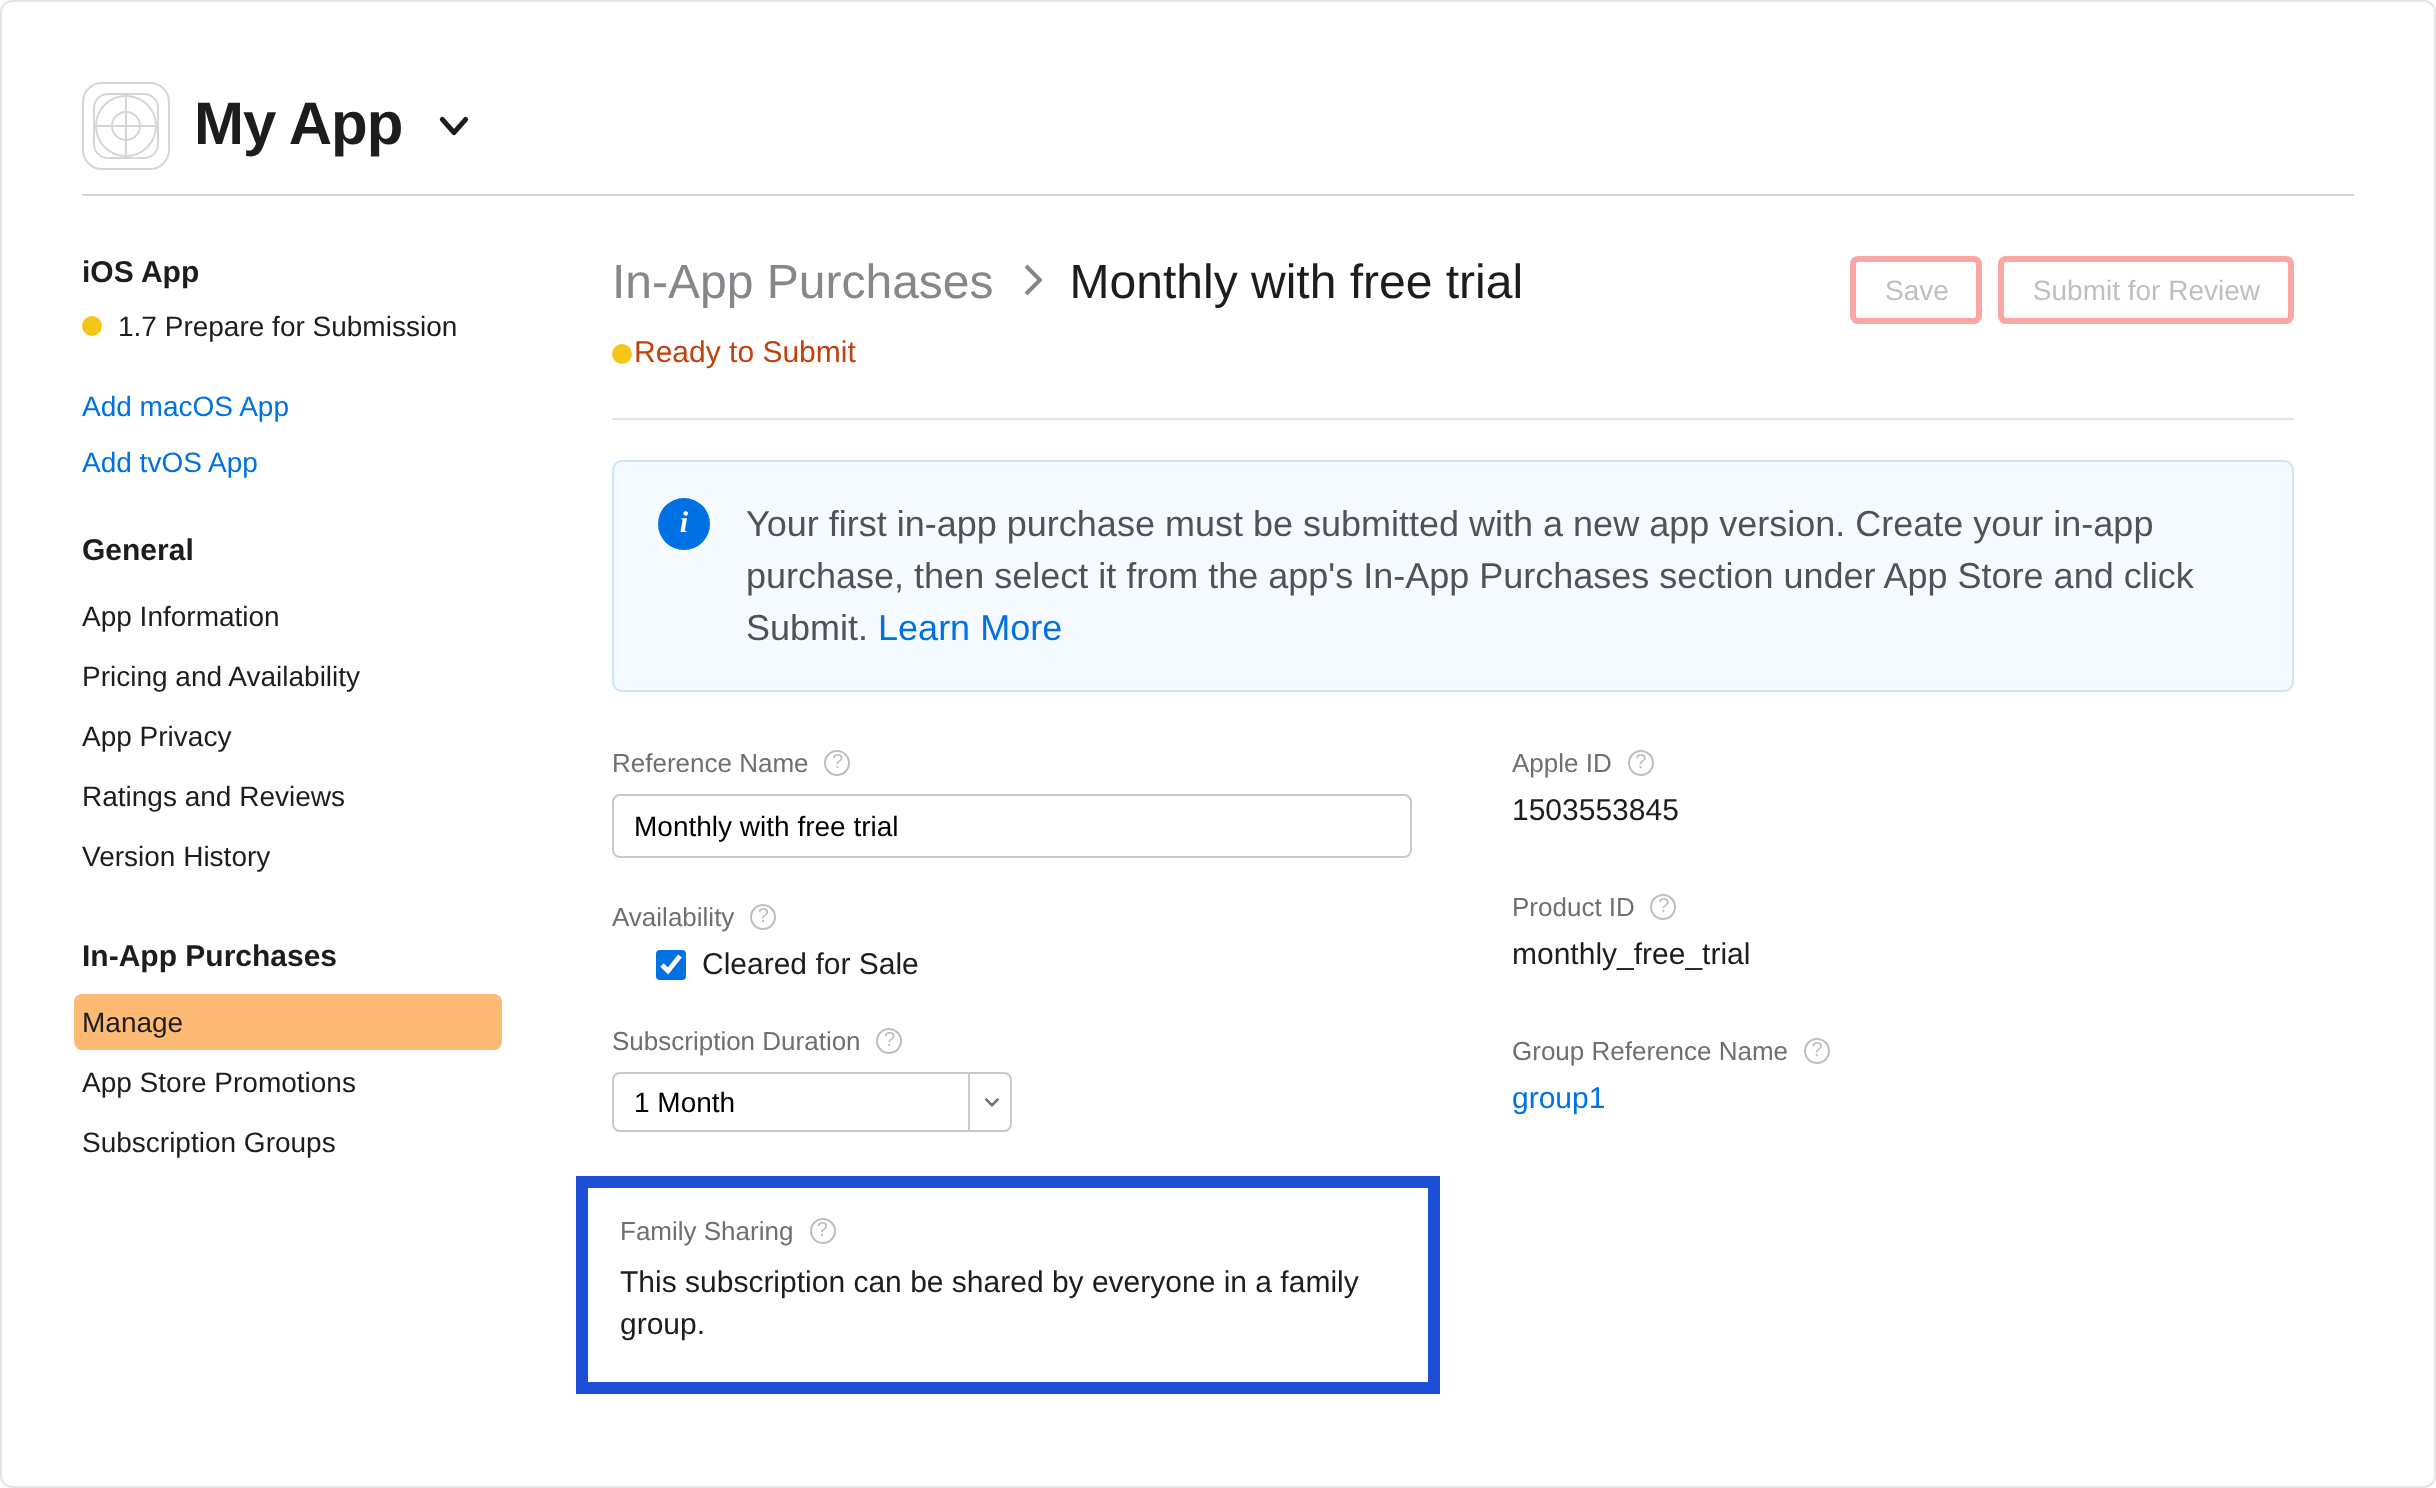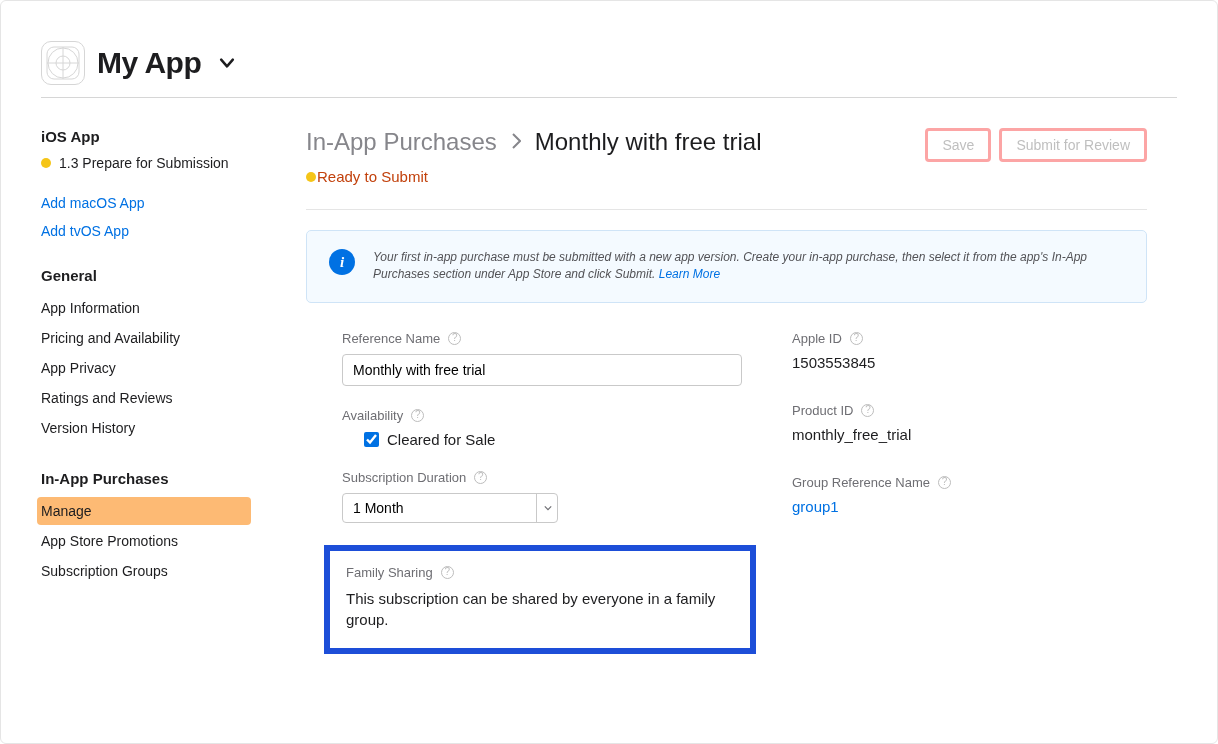--- a/index.html
+++ b/index.html
@@ -283,7 +283,7 @@
     <div class="side-heading">iOS App</div>
     <div class="version-line">
       <span class="dot-yellow"></span>
-      <span>1.3 Prepare for Submission</span>
+      <span>1.7 Prepare for Submission</span>
     </div>
     <div class="side-link">Add macOS App</div>
     <div class="side-link">Add tvOS App</div>

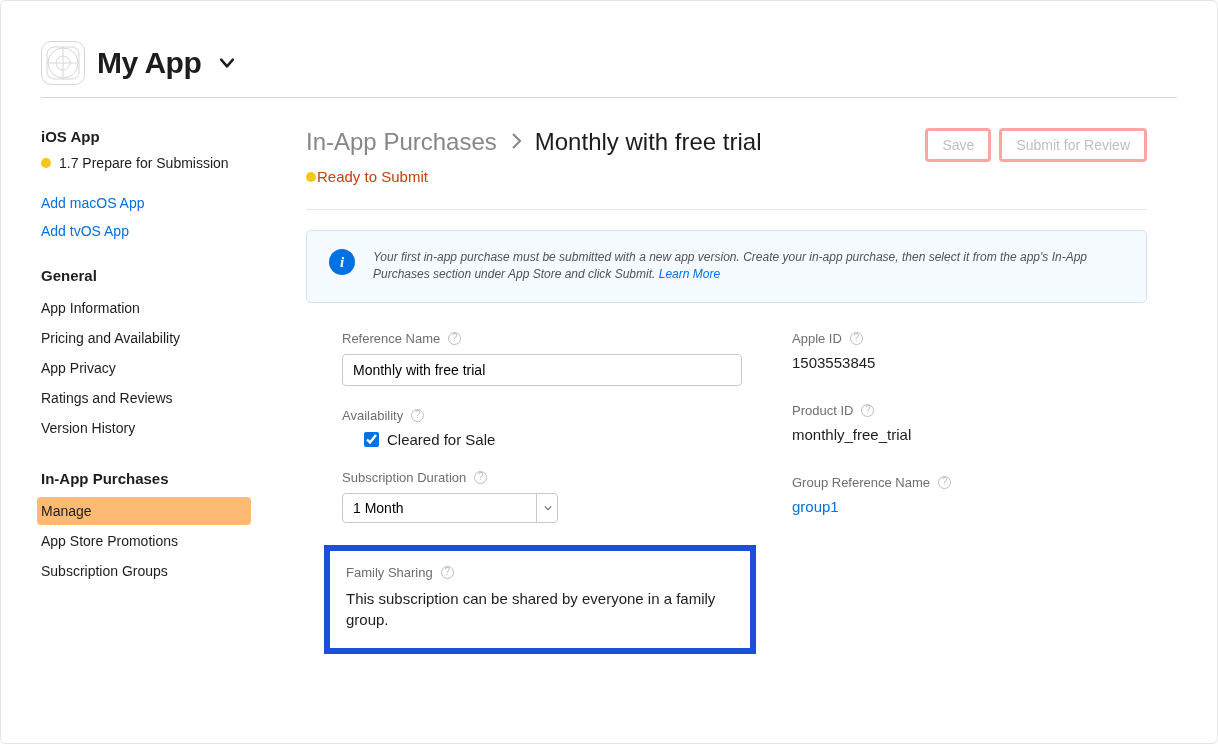--- a/index.html
+++ b/index.html
@@ -171,7 +171,7 @@
     font-size: 15px;
     flex-shrink: 0;
   }
-  .info-text { color: #525256; font-size: 12px; line-height: 1.45; font-style: italic; }
+  .info-text { color: #525256; font-size: 18px; line-height: 1.45; }
   .info-text p { margin-bottom: 14px; }
   .info-text p:last-child { margin-bottom: 0; }
   .inline-link { color: #0071e3; cursor: pointer; }

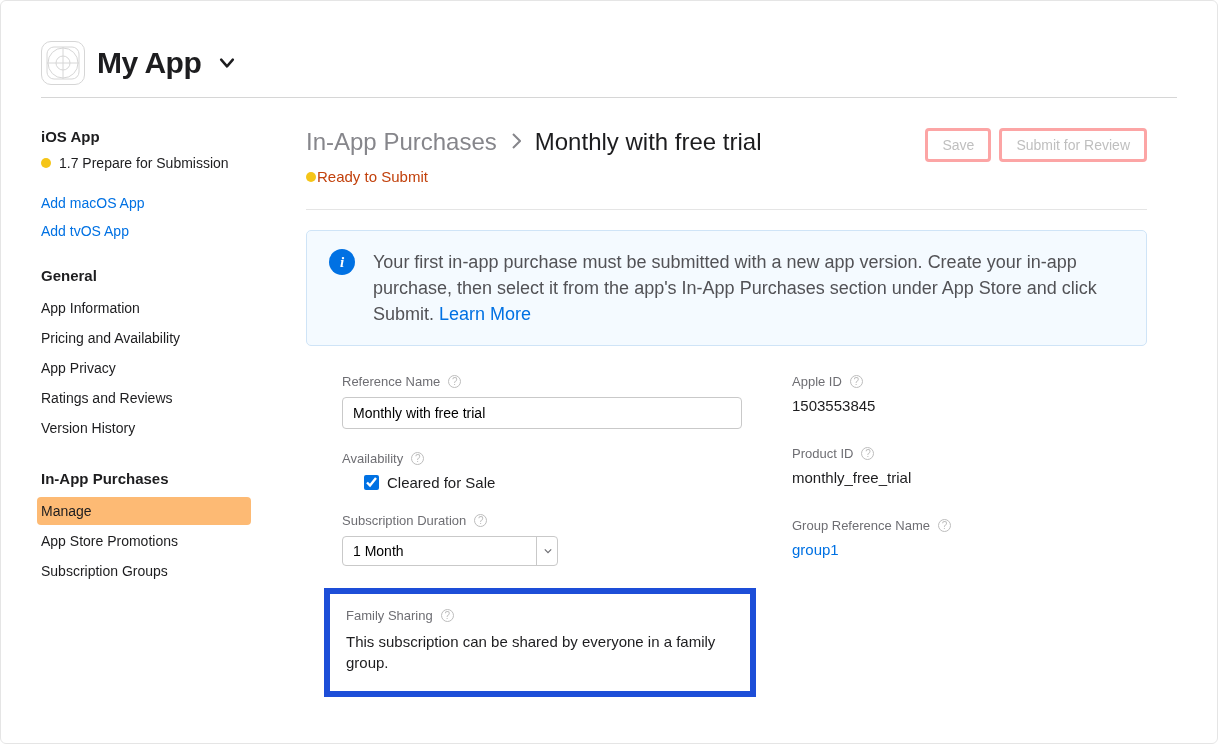--- a/index.html
+++ b/index.html
@@ -178,7 +178,7 @@
 
   
   .form-cols { display: flex; gap: 50px; }
-  .form-left { flex: 0 0 400px; margin-left: 36px; }
+  .form-left { flex: 0 0 400px; }
   .form-right { flex: 1; }
 
   .field { margin-bottom: 22px; }

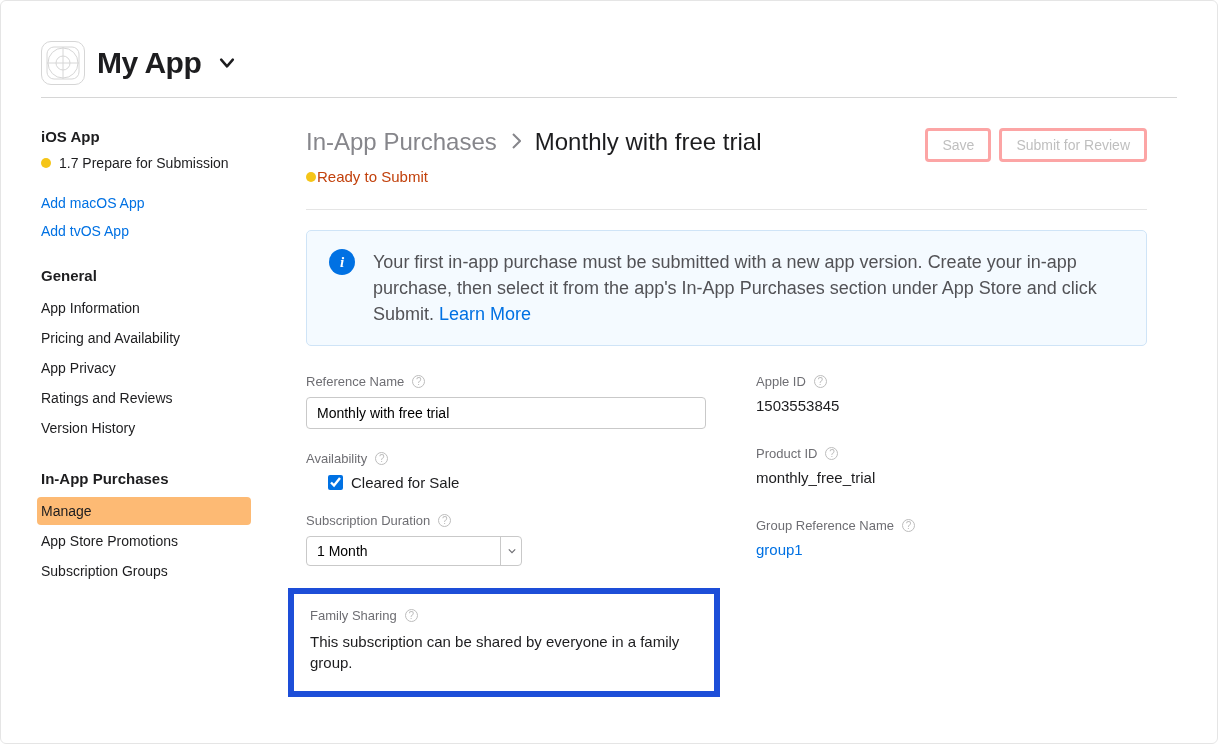--- a/index.html
+++ b/index.html
@@ -219,7 +219,7 @@
   .checkbox-row input { width: 15px; height: 15px; accent-color: #0071e3; }
   .select-wrap {
     position: relative;
-    width: 216px;
+    width: 200px;
   }
   .select-wrap select {
     width: 100%;

